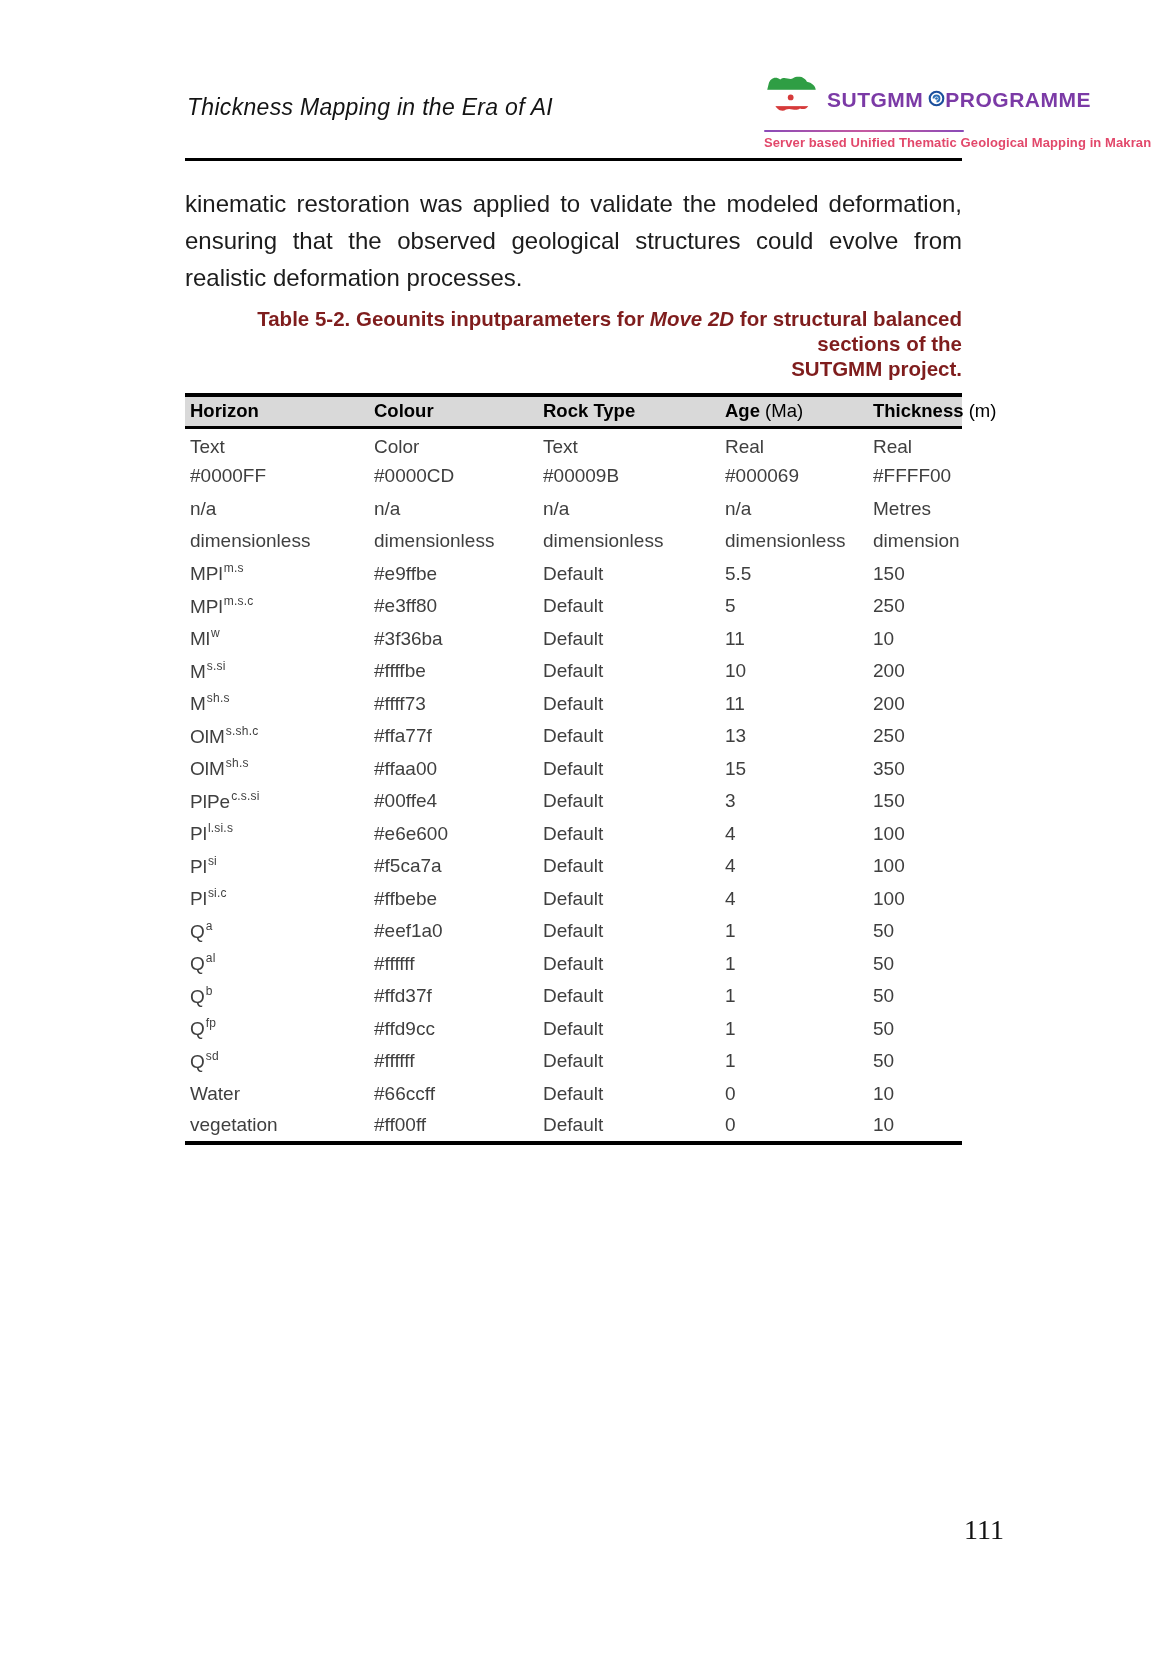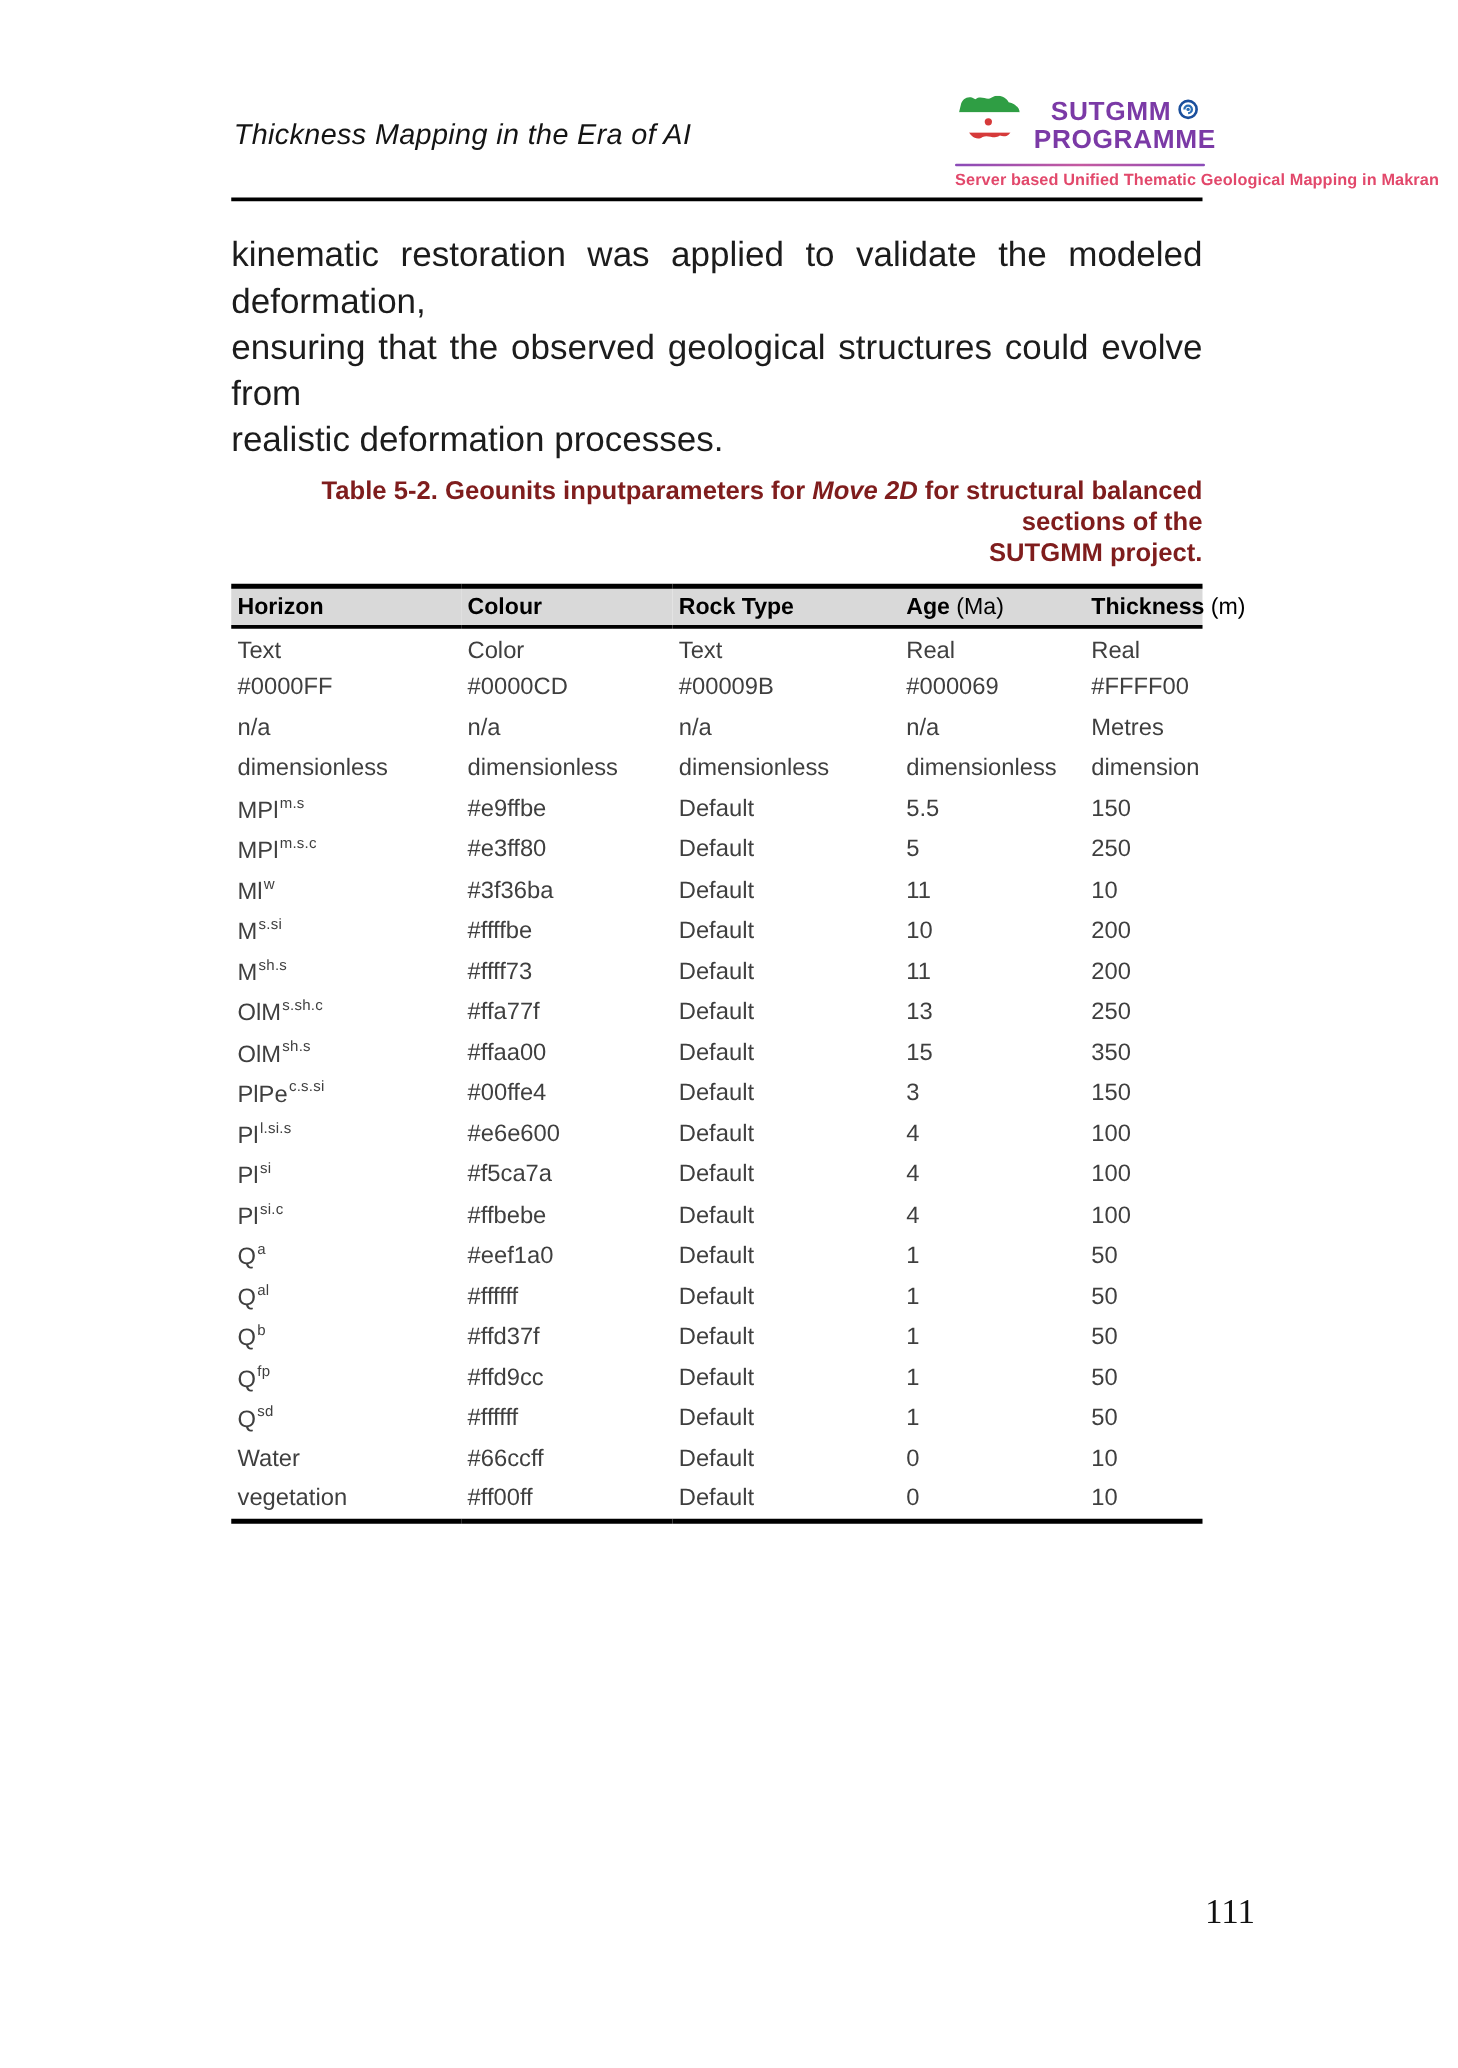--- a/index.html
+++ b/index.html
@@ -26,7 +26,7 @@
   }
   .logo{position:absolute;right:-2px;top:72px;width:200px;}
   .logo-top{display:flex;align-items:center;gap:5px;}
-  .logo-text{display:flex;flex-direction:column;align-items:center;}
+  .logo-text{display:flex;flex-direction:row;}
   .logo-line{
     font-weight:700;font-size:21px;line-height:22px;letter-spacing:.5px;
     color:var(--brand);display:flex;align-items:center;gap:5px;white-space:nowrap;

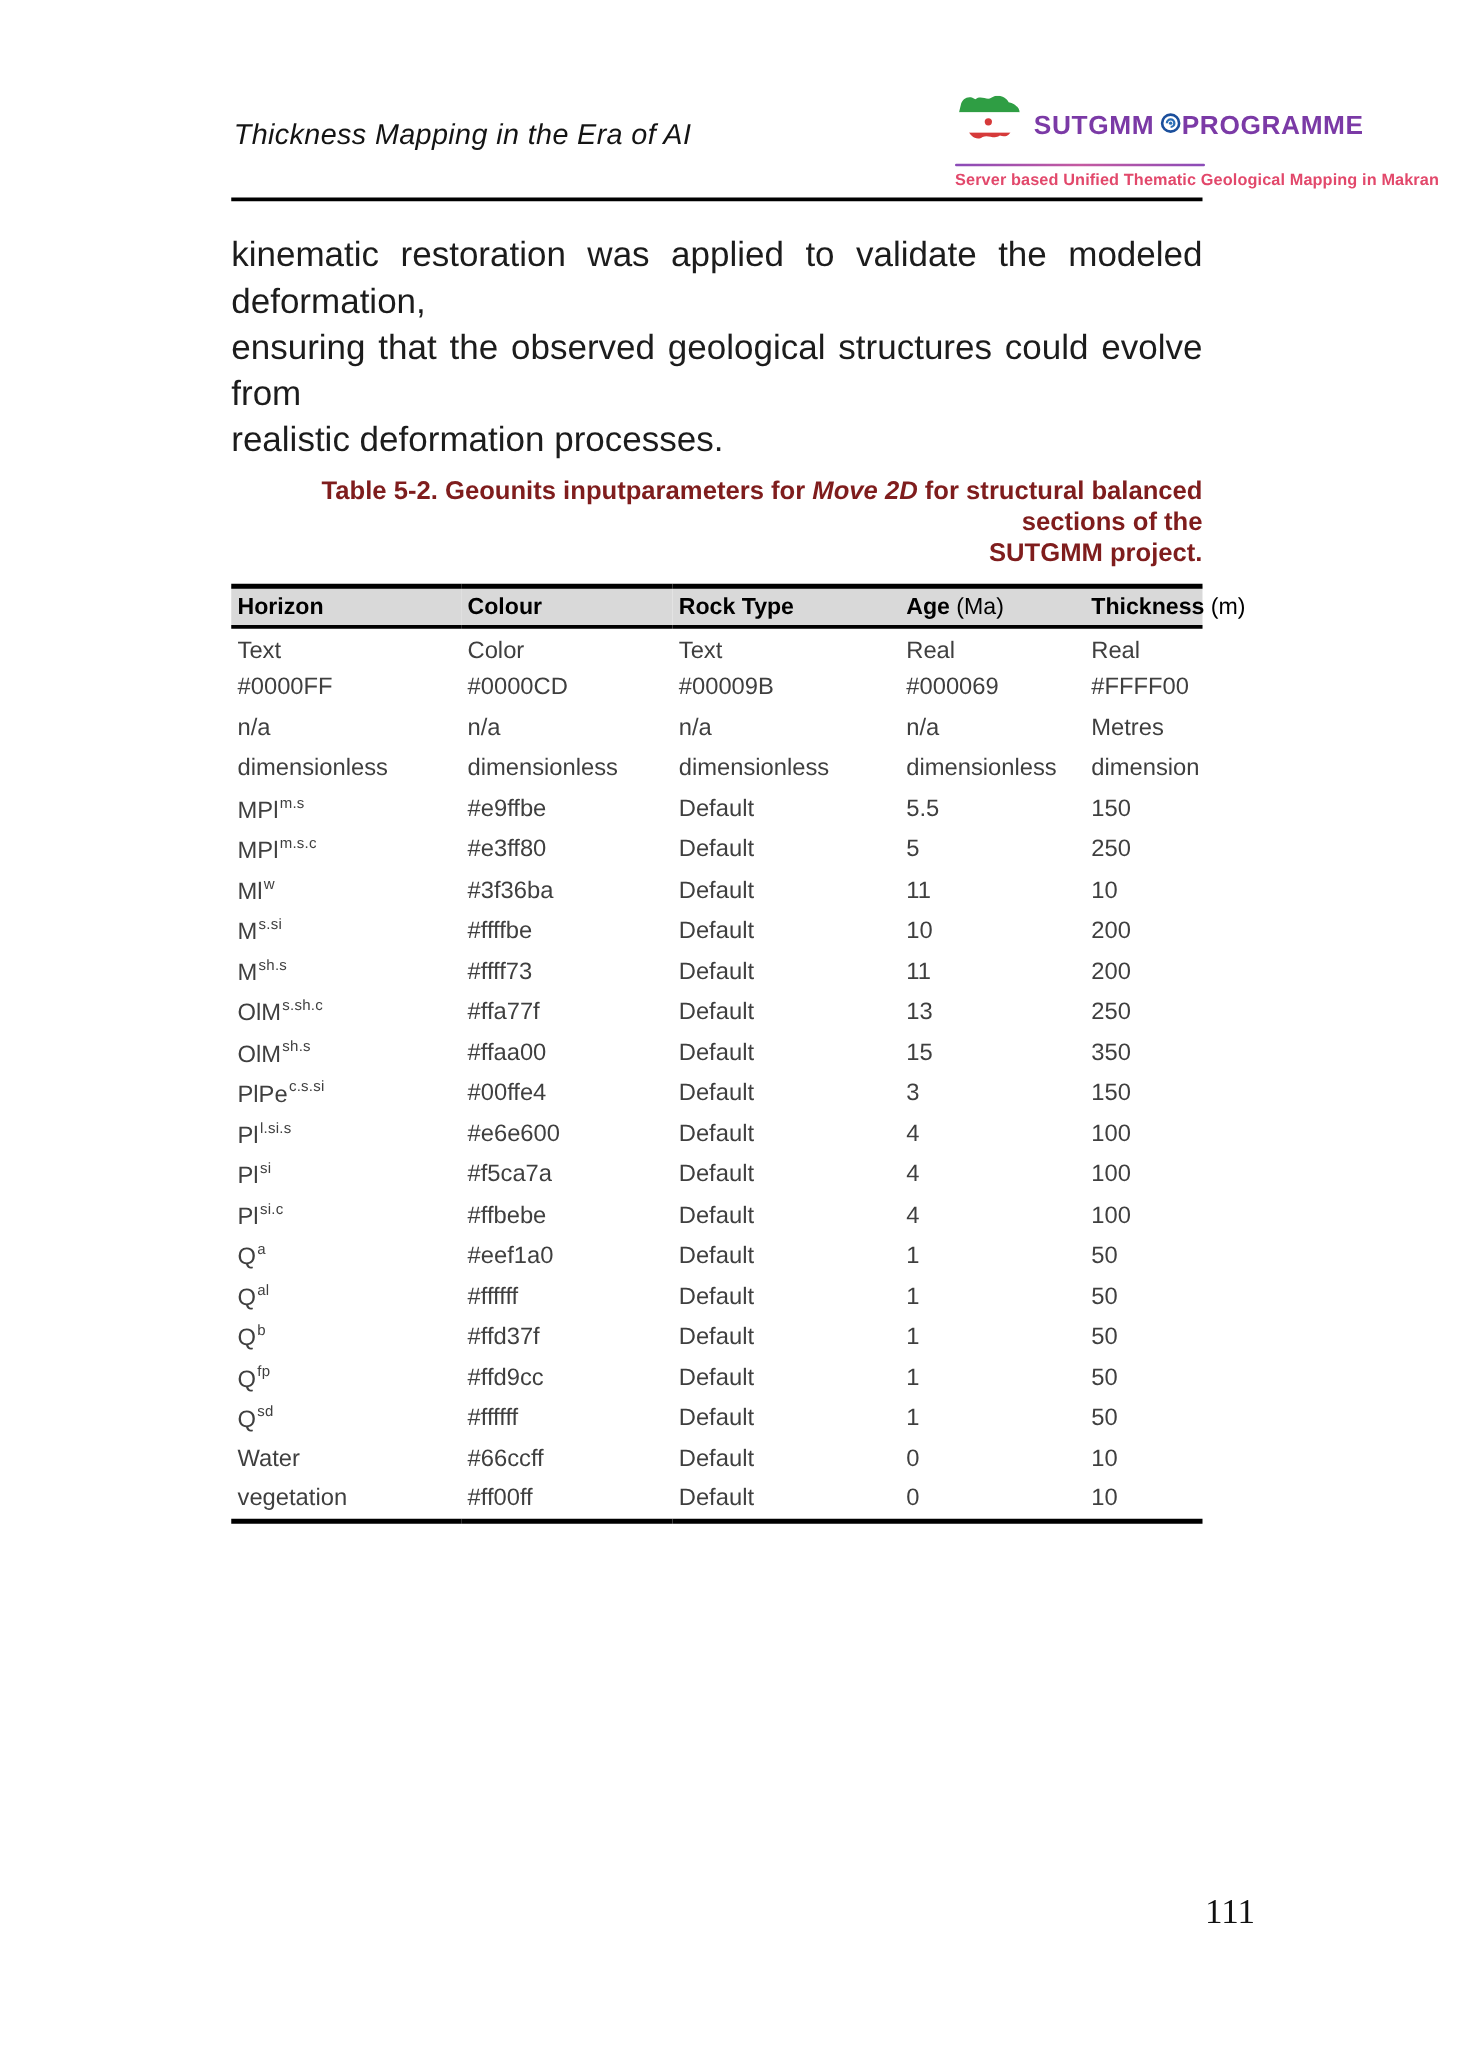--- a/index.html
+++ b/index.html
@@ -40,7 +40,7 @@
   .rule{border-top:3px solid #000;}
 
   
-  .para{margin-top:24px;font-size:28px;line-height:37px;color:#1c1c1c;}
+  .para{margin-top:24px;font-size:24px;line-height:37px;color:#1c1c1c;}
   .para-line.justify{text-align:justify;text-align-last:justify;}
 
   

